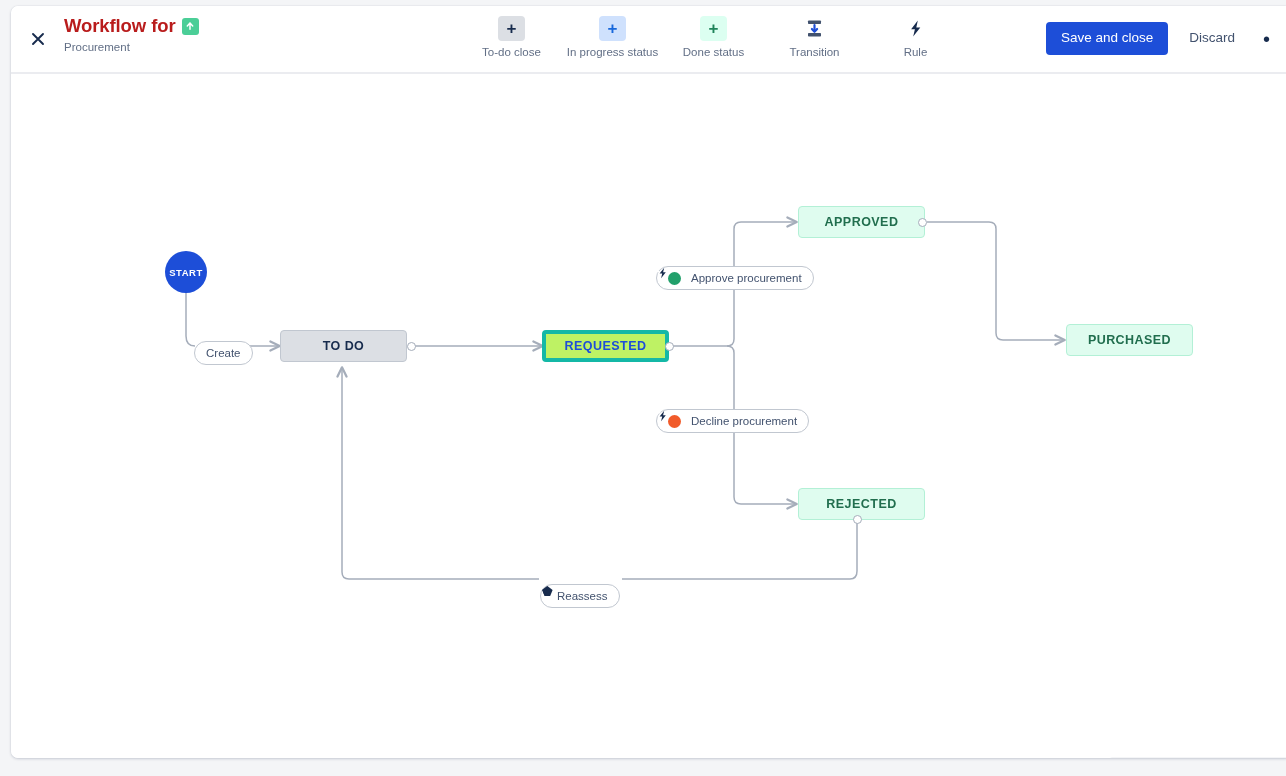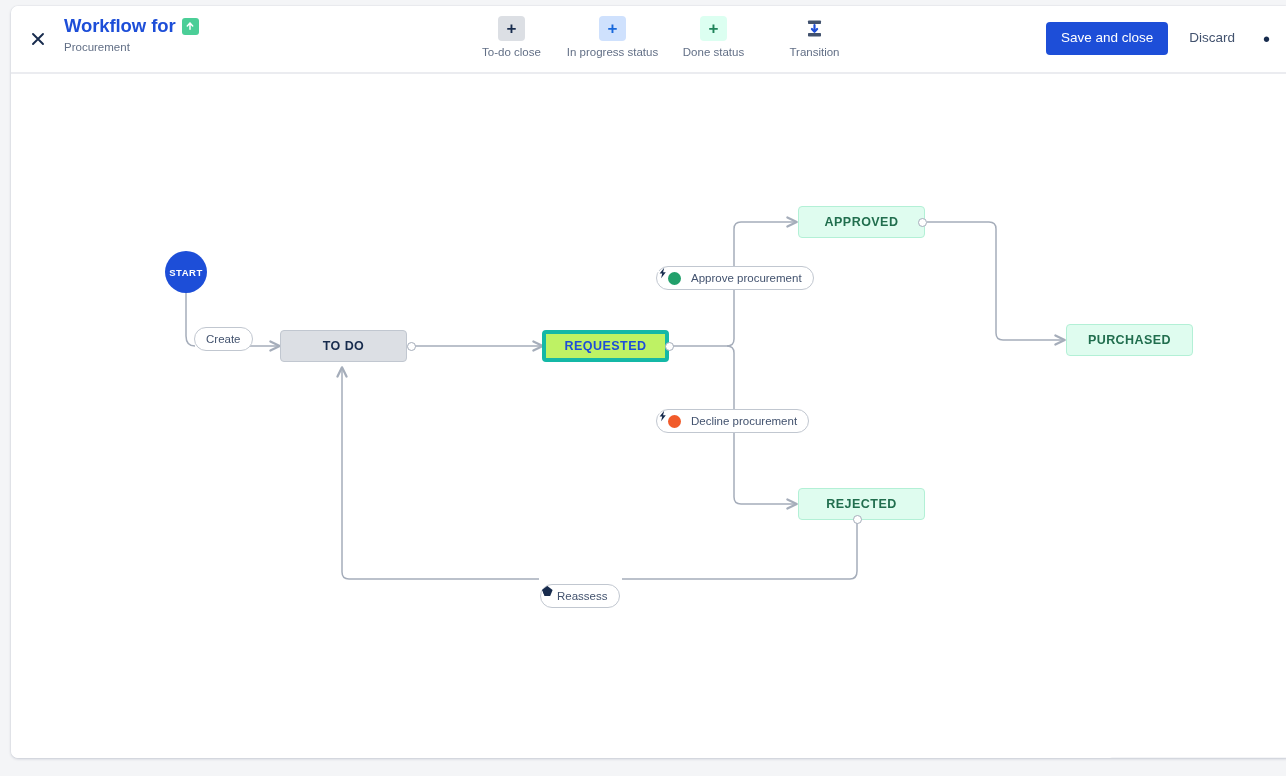--- a/index.html
+++ b/index.html
@@ -57,7 +57,7 @@
   .title-text {
     font-size: 18.5px;
     font-weight: bold;
-    color: #1d4ed8;
+    color: #b91c1c;
     letter-spacing: -0.1px;
     line-height: 22px;
   }

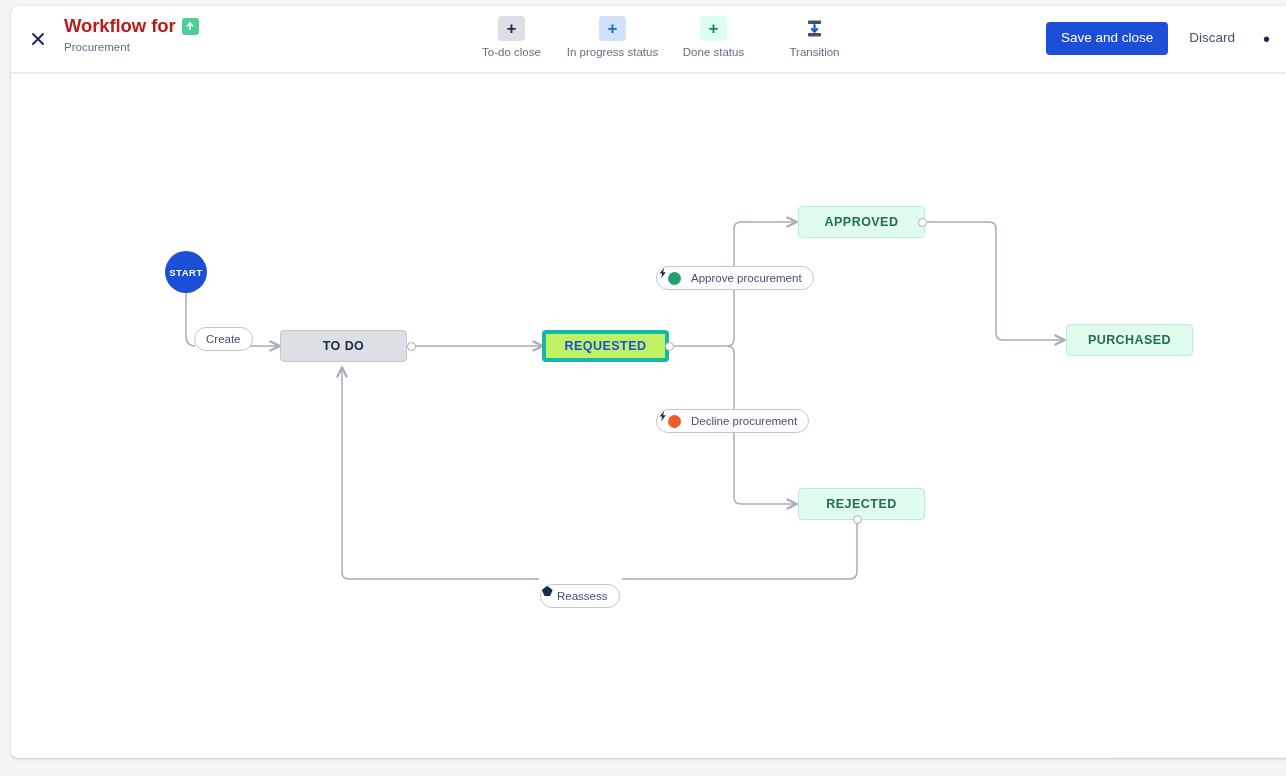--- a/index.html
+++ b/index.html
@@ -306,6 +306,14 @@
           <span class="tool-label">Transition</span>
         </div>
 
+        <div class="tool">
+          <span class="tool-ico plain">
+            <svg width="19" height="19" viewBox="0 0 19 19" aria-hidden="true">
+              <path d="M11.8 1.6 L5.1 10.2 L8.9 10.2 L7.2 17.4 L14.3 8.4 L10.3 8.4 Z" fill="#172b4d"></path>
+            </svg>
+          </span>
+          <span class="tool-label">Rule</span>
+        </div>
       </div>
 
       <div class="actions">

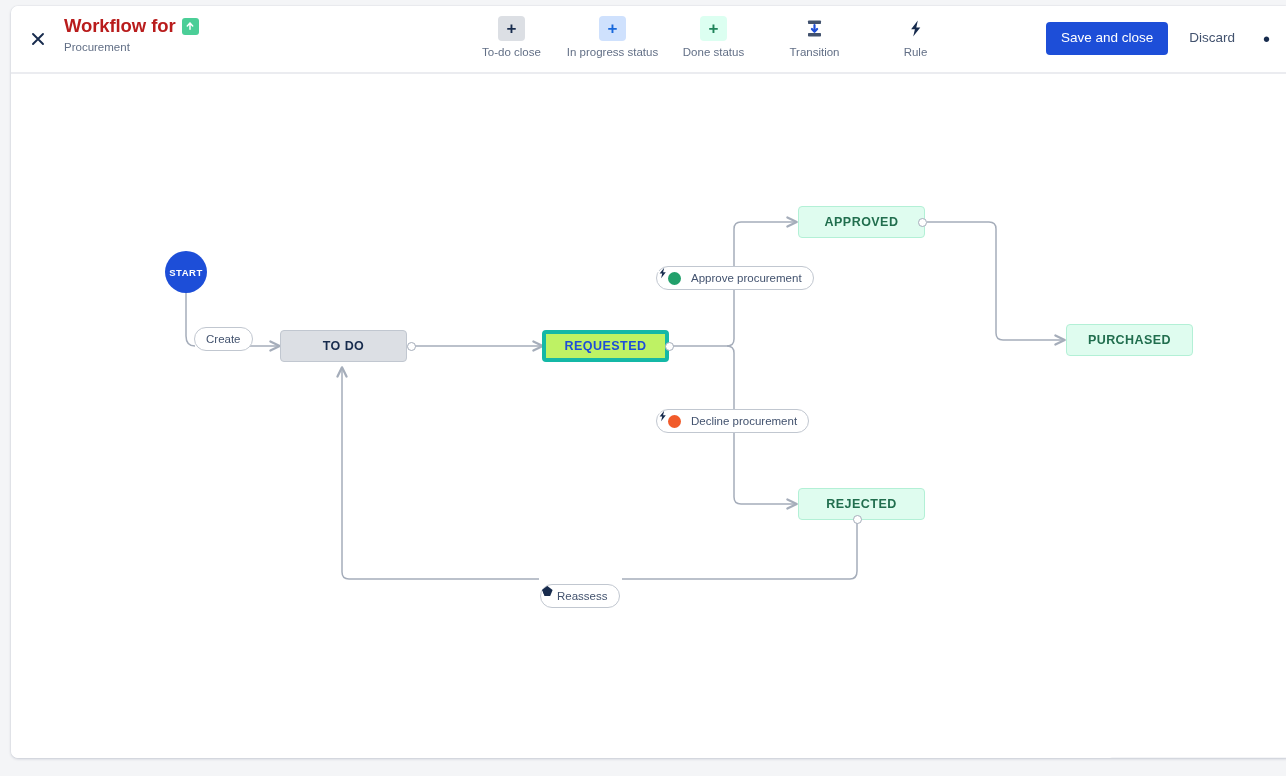--- a/index.html
+++ b/index.html
@@ -369,7 +369,7 @@
         <span>START</span>
       </div>
 
-      <div class="pill" style="left:183px; top:253px;">
+      <div class="pill" style="left:183px; top:267px;">
         <span>Create</span>
       </div>
 

